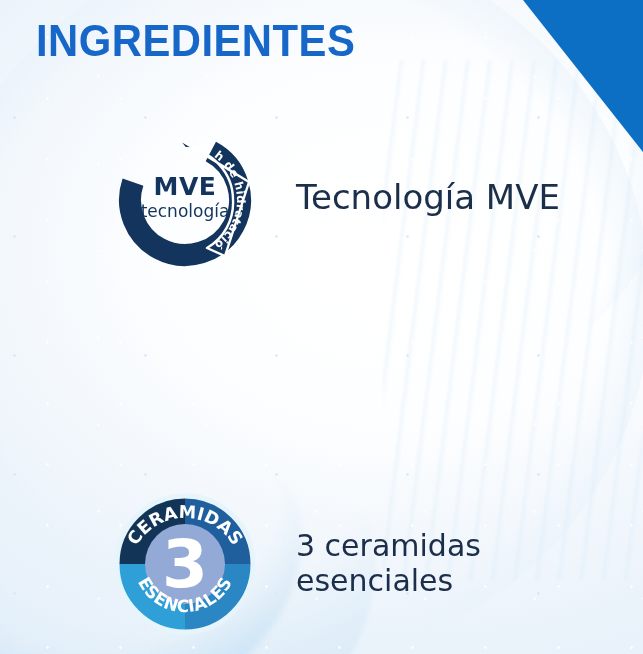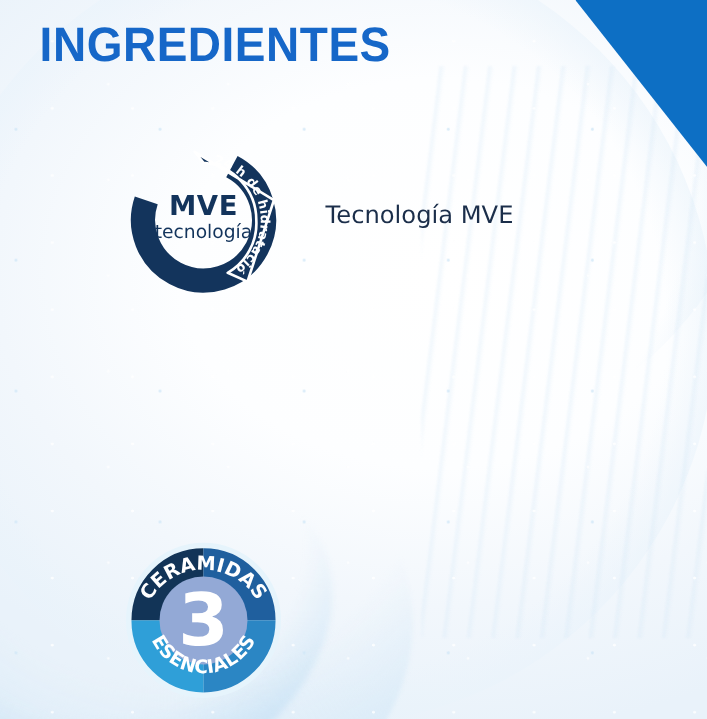--- a/index.html
+++ b/index.html
@@ -142,7 +142,7 @@
     margin-left: 36px;
     font-family: "DejaVu Sans", sans-serif;
     font-weight: 400;
-    font-size: 22px;
+    font-size: 34px;
     line-height: 1.18;
     color: #1b2e4a;
     white-space: pre-line;

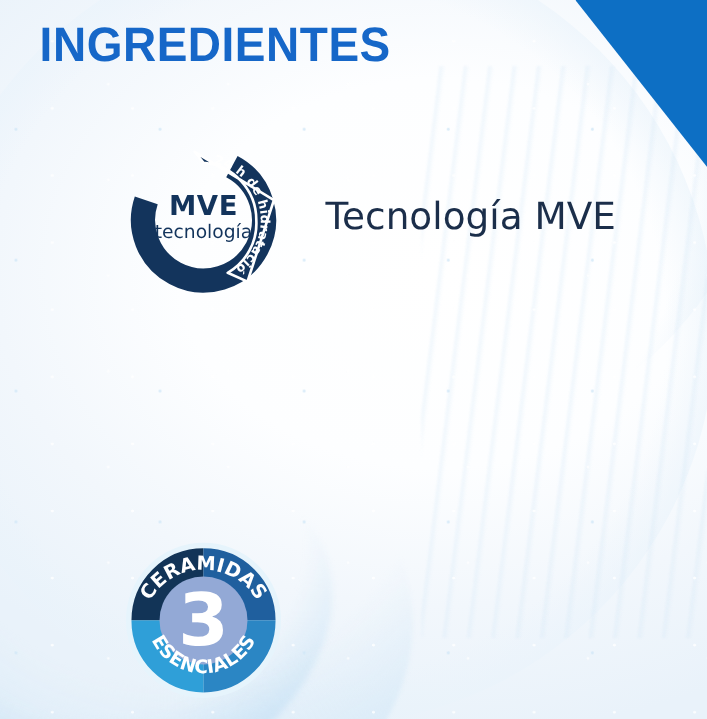--- a/index.html
+++ b/index.html
@@ -259,6 +259,8 @@
         </text>
       </svg>
     </div>
+    <div class="row-label">3 ceramidas
+esenciales</div>
   </div>
 
 </div>

